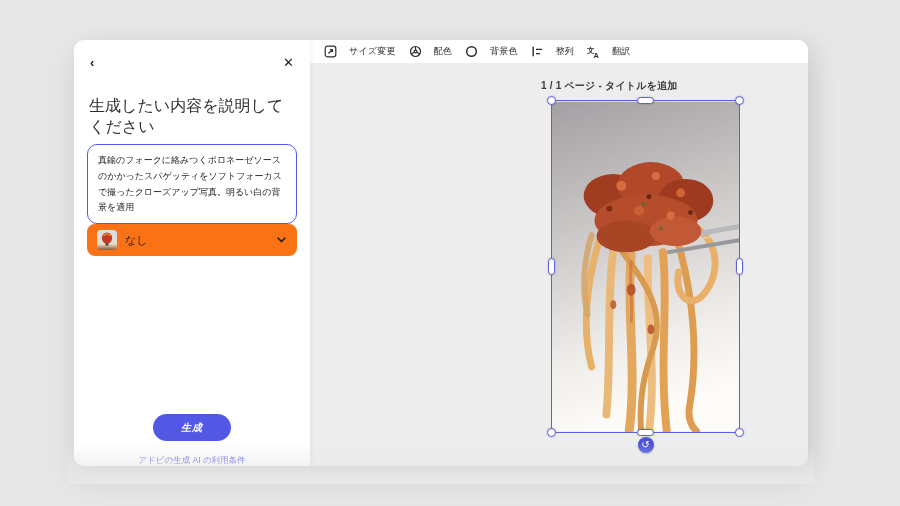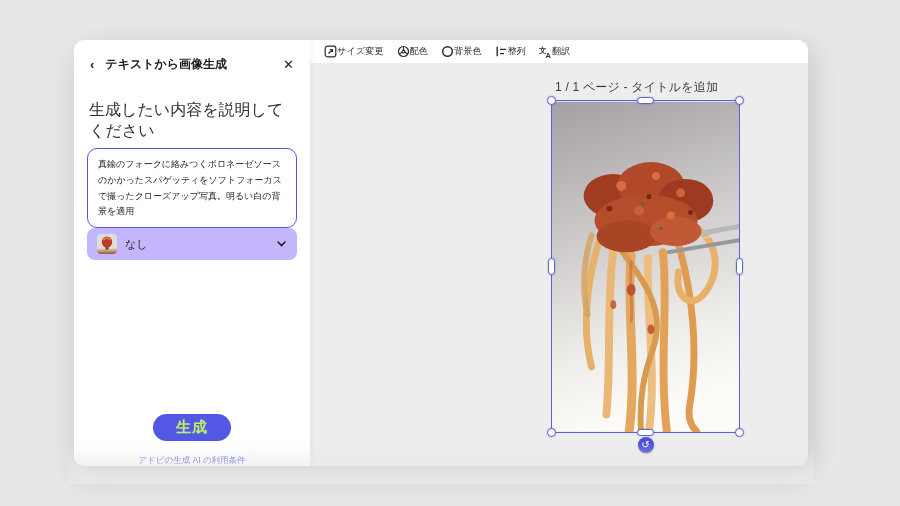--- a/index.html
+++ b/index.html
@@ -22,7 +22,7 @@
     background:#fff; display:flex; align-items:center; gap:13px;
     padding-left:14px; z-index:2;
   }
-  .tool-item { display:flex; align-items:center; gap:0; cursor:pointer; }
+  .tool-item { display:flex; align-items:center; gap:12px; cursor:pointer; }
   .tool-item svg { display:block; }
   .tool-label { font-size:9px; color:#2c2c2c; letter-spacing:.2px; white-space:nowrap; }
   

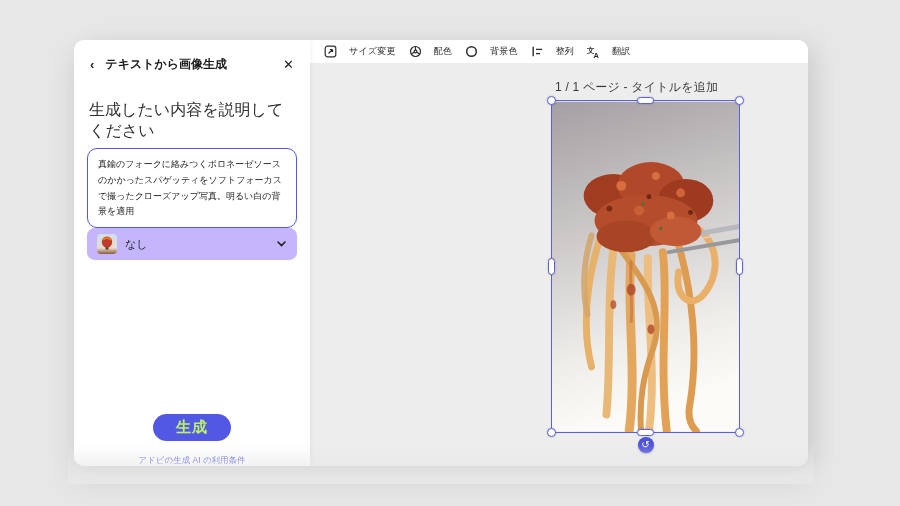--- a/index.html
+++ b/index.html
@@ -224,7 +224,6 @@
   <div class="panel">
     <div class="panel-header">
       <span class="back-chevron">‹</span>
-      <span class="panel-title">テキストから画像生成</span>
       <span class="close-x">✕</span>
     </div>
 

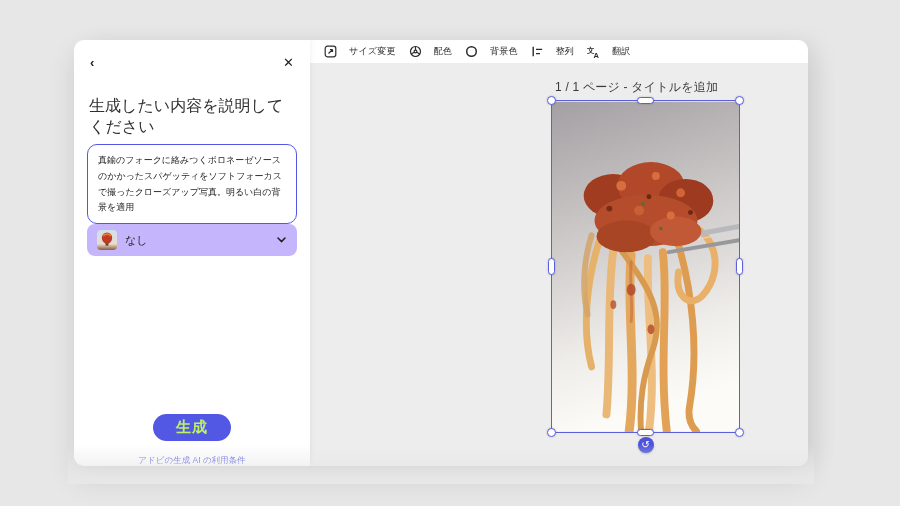--- a/index.html
+++ b/index.html
@@ -64,7 +64,7 @@
   
   .canvas { position:absolute; left:236px; right:0; top:23px; bottom:0; background:#ededee; }
   .page-label {
-    position:absolute; left:245px; top:16px; font-size:12px; font-weight:400;
+    position:absolute; left:231px; top:16px; font-size:10px; font-weight:700;
     color:#3a3a3a; letter-spacing:.2px; white-space:nowrap;
   }
   .selection {

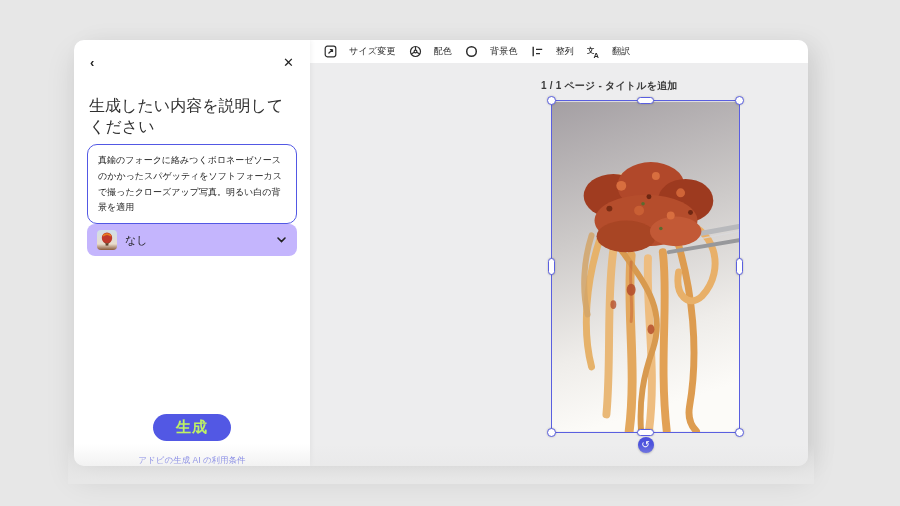--- a/index.html
+++ b/index.html
@@ -43,7 +43,7 @@
   }
   .ct-label { margin:22px 15px 8px 15px; font-size:10px; color:#2f2f2f; }
   .dropdown {
-    margin:0 13px; width:210px; height:32px; background:#c4b5fd;
+    margin:0 13px; width:210px; height:32px; background:#f97316;
     border-radius:8px; display:flex; align-items:center; gap:8px;
     padding:0 10px; cursor:pointer;
   }

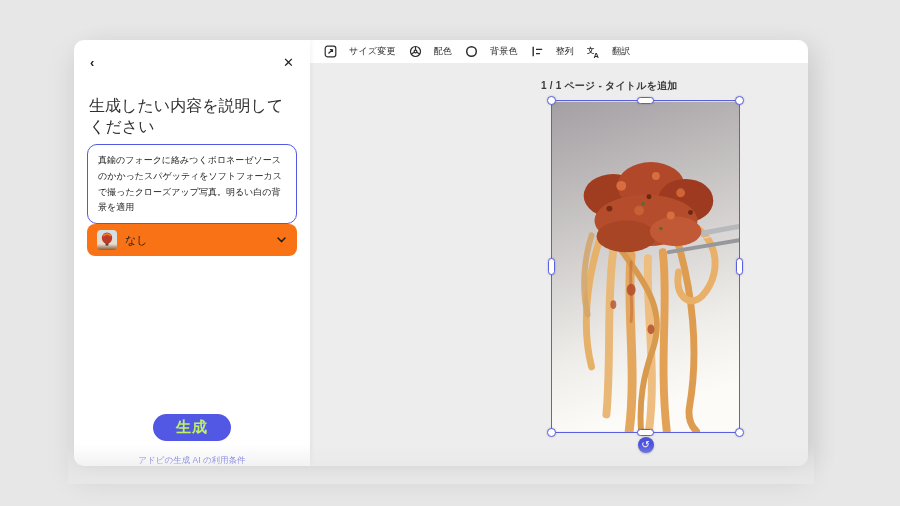--- a/index.html
+++ b/index.html
@@ -53,9 +53,9 @@
   .generate-btn {
     position:absolute; left:50%; transform:translateX(-50%); top:374px;
     width:78px; height:27px; border:none; border-radius:14px;
-    background:#5258e4; color:#bef264; font-family:inherit; font-size:15px;
+    background:#5258e4; color:#ffffff; font-family:inherit; font-size:10px;
     font-weight:700; display:flex; align-items:center; justify-content:center;
-    cursor:pointer; letter-spacing:1px;
+    cursor:pointer; letter-spacing:1px;font-style:italic;
   }
   .terms-link {
     position:absolute; top:415px; left:0; width:100%; text-align:center;

